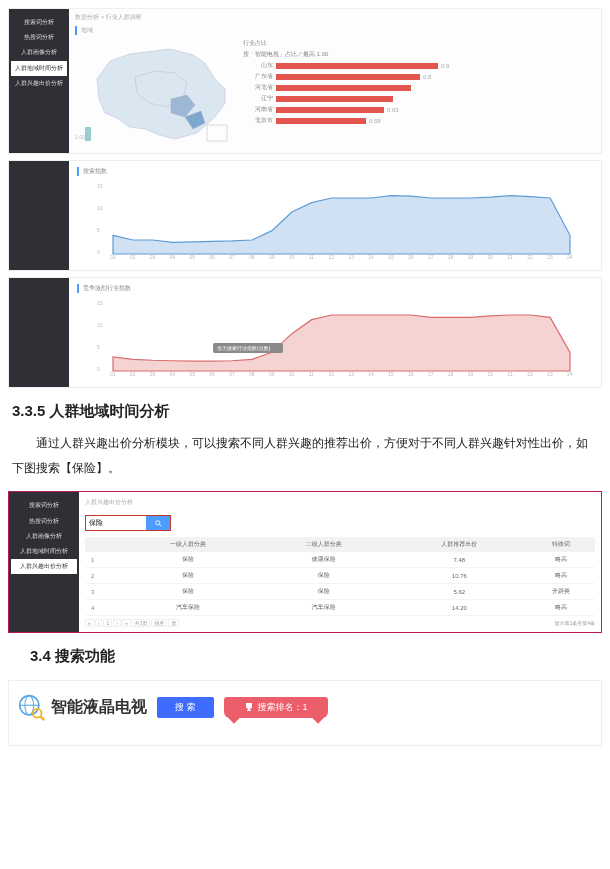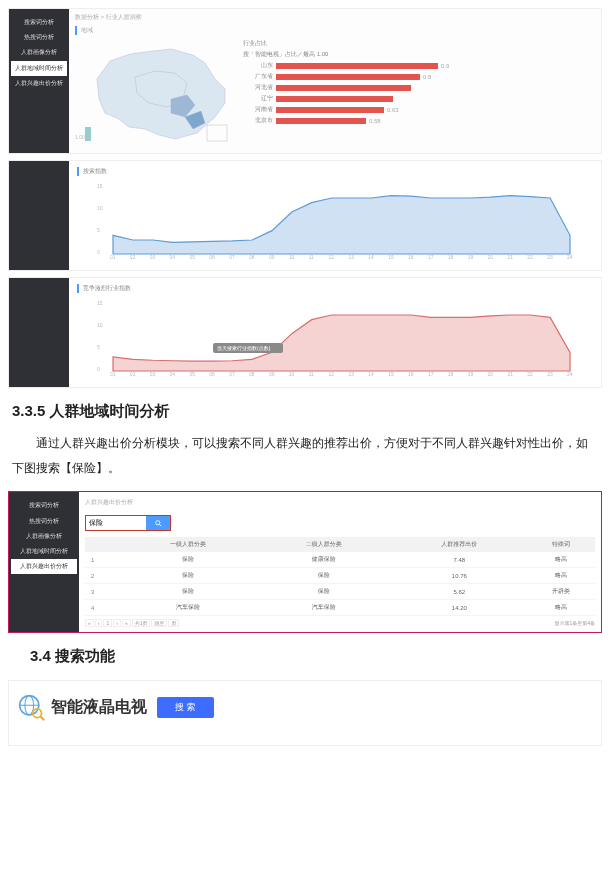--- a/index.html
+++ b/index.html
@@ -300,6 +300,14 @@
       <span class="logo-text">智能液晶电视</span>
     </div>
     <button class="search-btn">搜 索</button>
+    <div class="rank-pill">
+      <svg class="trophy" viewBox="0 0 10 10">
+        <path d="M2 1h6v3a3 3 0 0 1-6 0z" fill="#fff"></path>
+        <rect x="4" y="6" width="2" height="2" fill="#fff"></rect>
+        <rect x="3" y="8" width="4" height="1" fill="#fff"></rect>
+      </svg>
+      <span>搜索排名：1</span>
+    </div>
   </div>
 
 </div>

